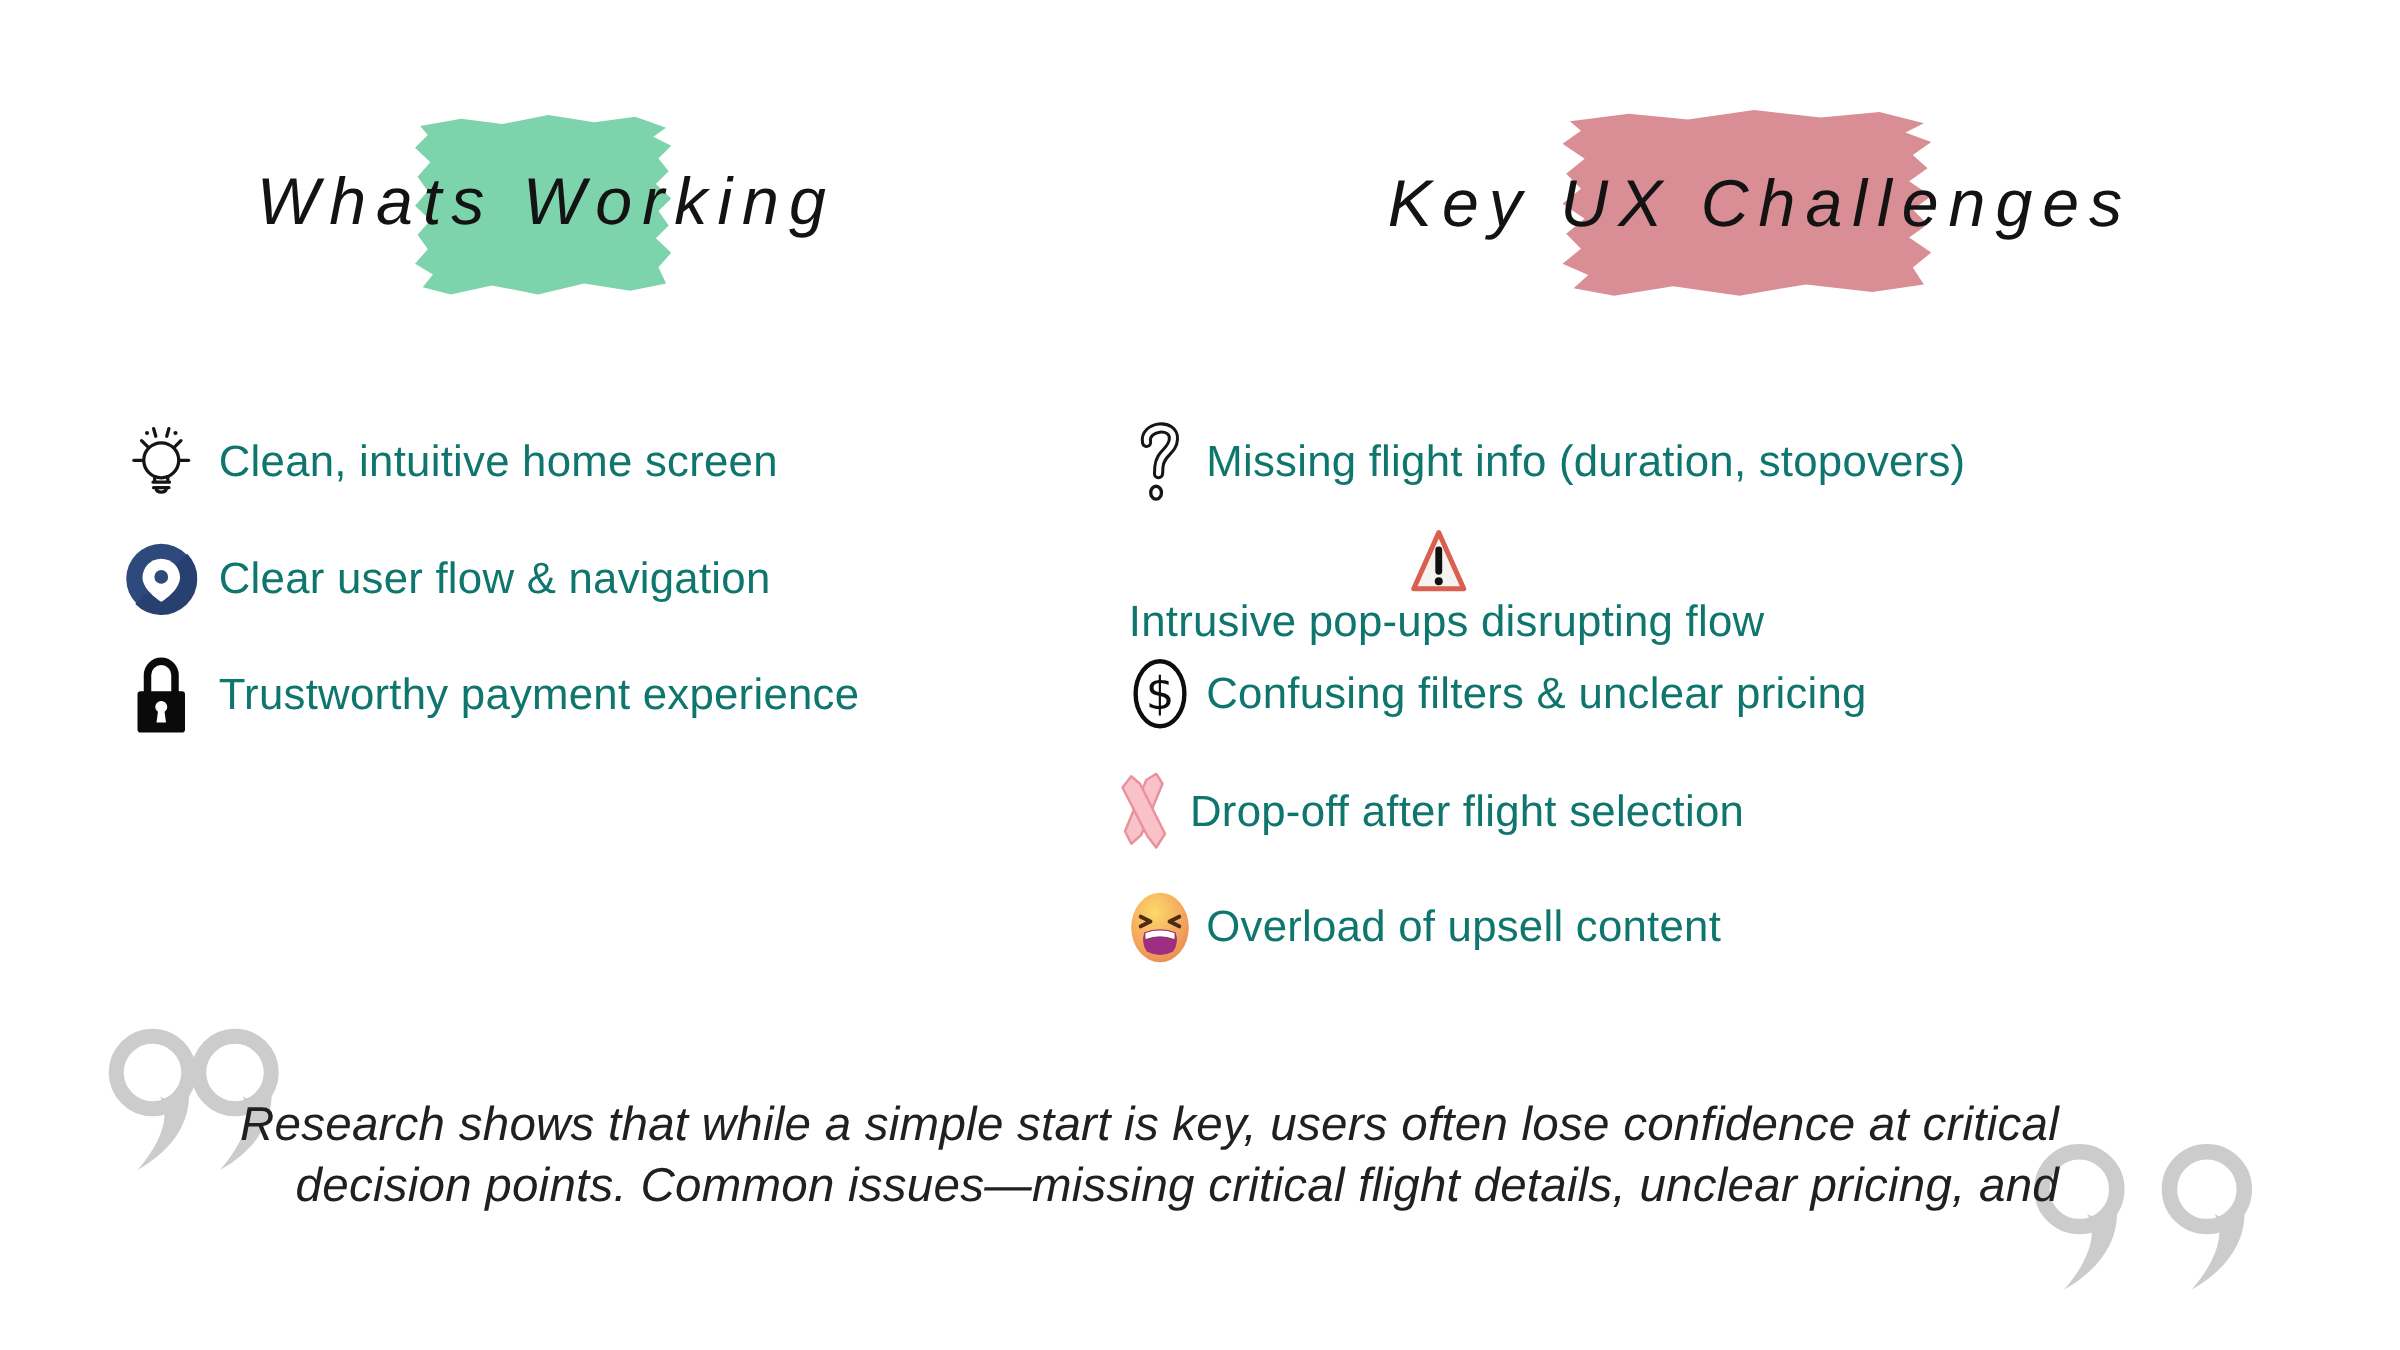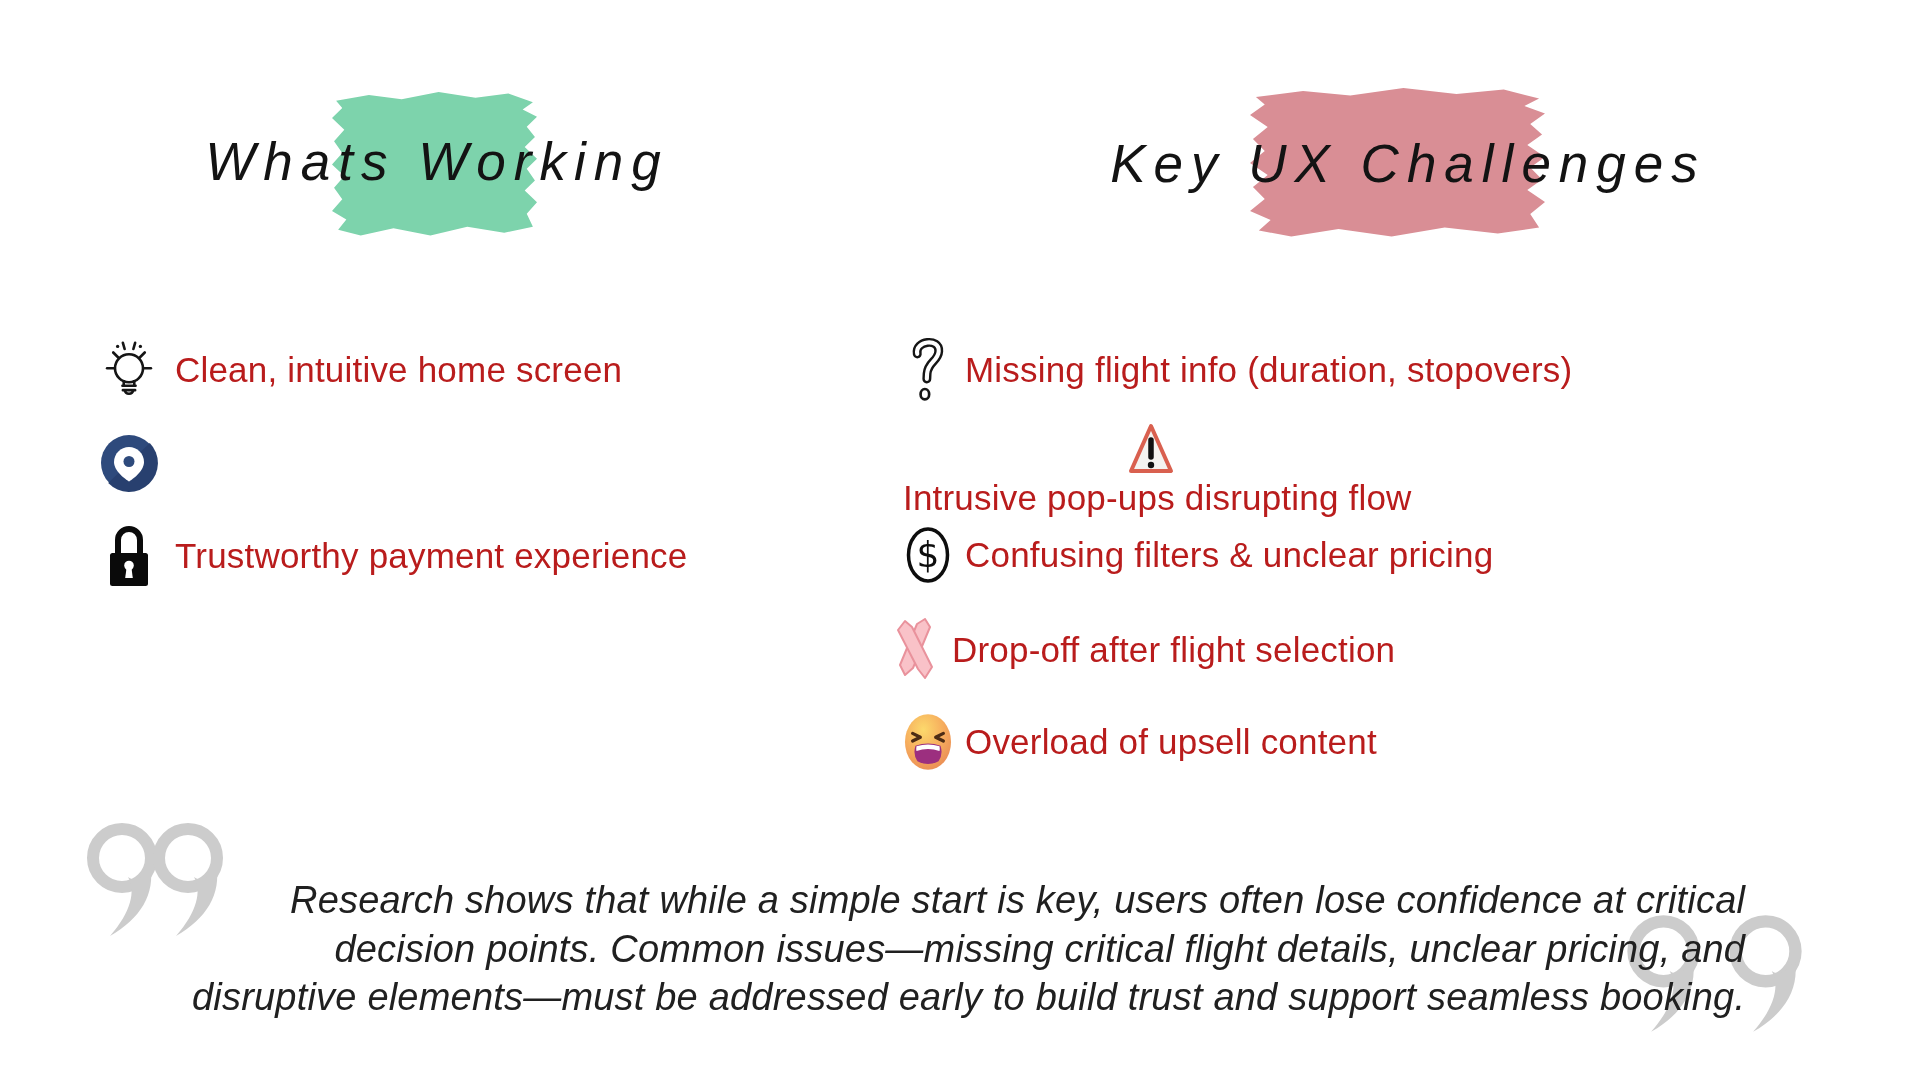--- a/index.html
+++ b/index.html
@@ -27,7 +27,7 @@
   .row .icon-box{display:flex;align-items:center;justify-content:center;flex:0 0 auto;}
   .col-left .icon-box{width:58px;margin-right:17px;}
   .col-right .icon-box{width:50px;margin-right:12px;}
-  .row .label{font-size:35px;letter-spacing:.2px;color:#b91c1c;white-space:nowrap;}
+  .row .label{font-size:35px;letter-spacing:.2px;color:#0f766e;white-space:nowrap;}
   .lrow1{left:100px;top:329px;} .lrow2{left:100px;top:422px;} .lrow3{left:100px;top:515px;}
   .rrow1{left:903px;top:329px;align-items:center;} .rrow2{left:903px;top:420px;flex-direction:column;} .rrow3{left:903px;top:514px;}
   .rrow4{left:890px;top:609px;} .rrow5{left:903px;top:701px;}

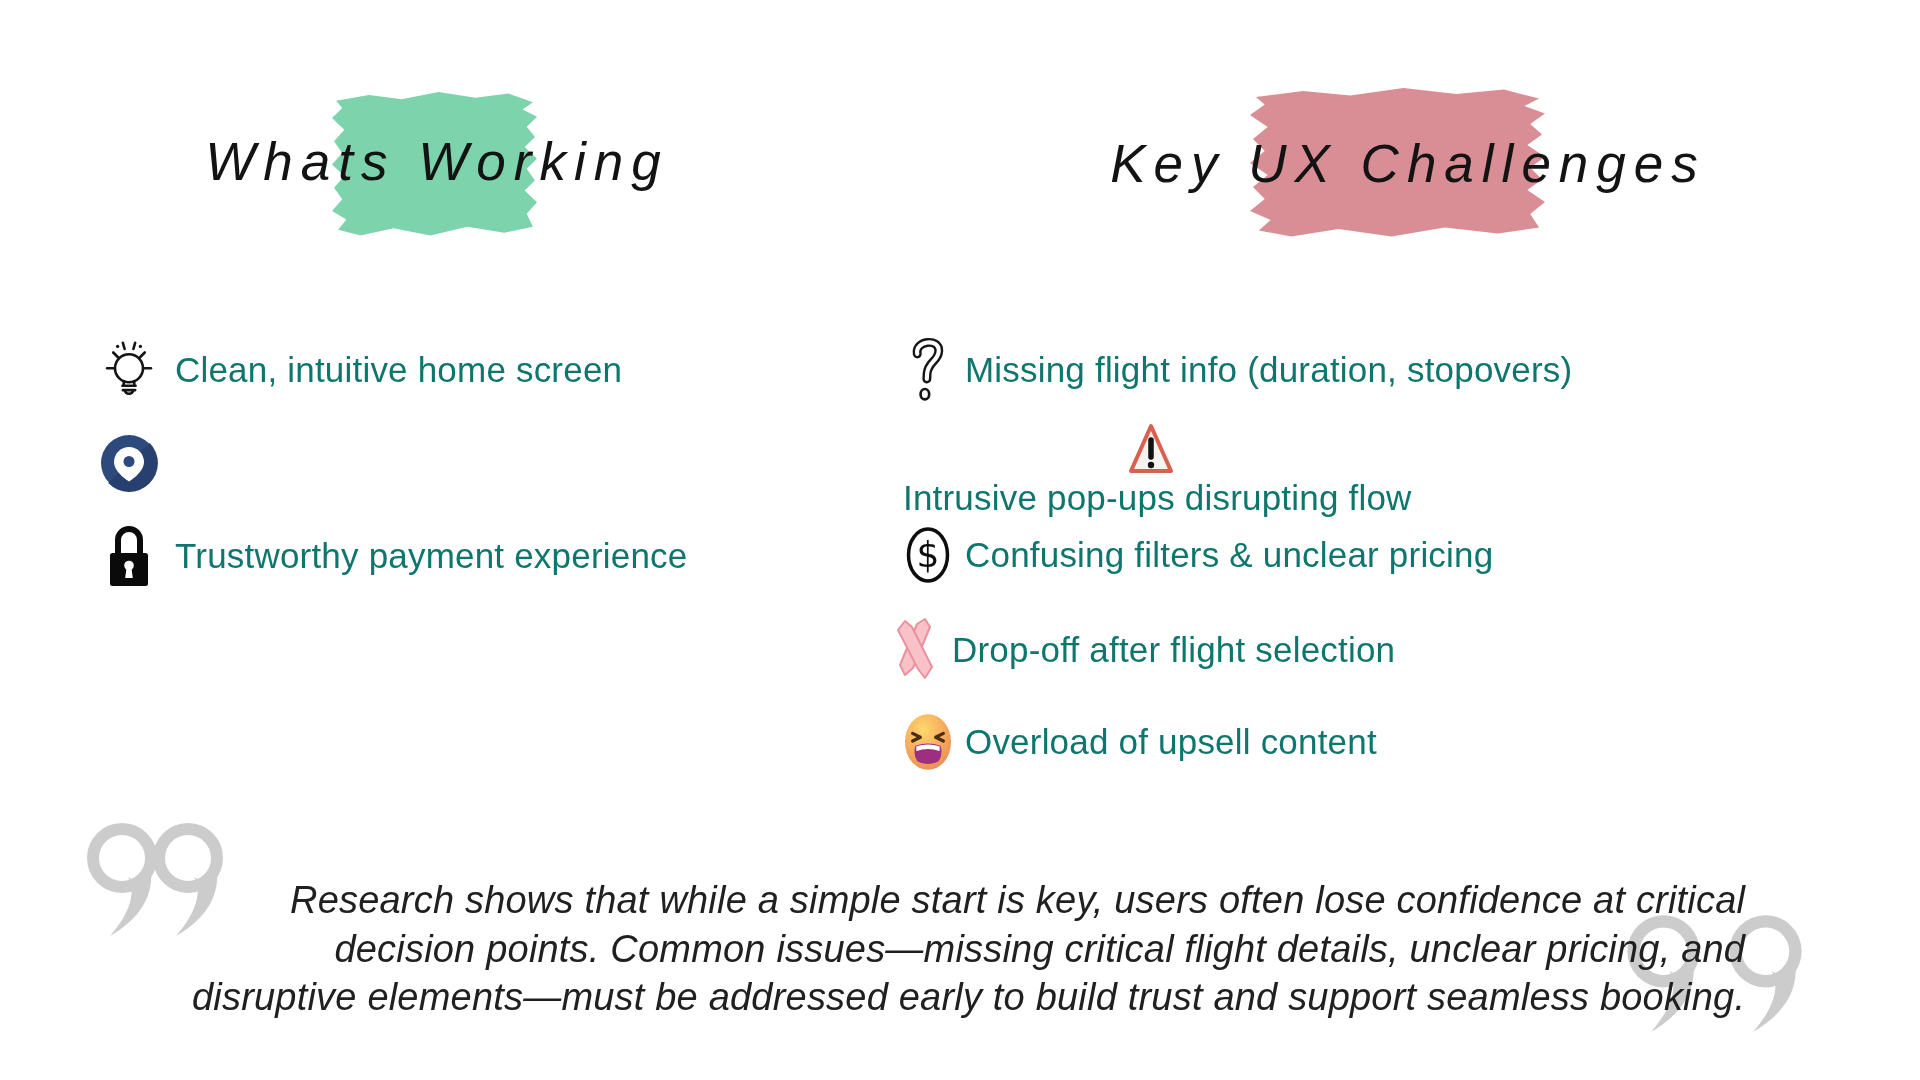--- a/index.html
+++ b/index.html
@@ -92,6 +92,7 @@
         <circle cx="29" cy="27.5" r="5.5" fill="#2e4a7c"></circle>
       </svg>
     </span>
+    <span class="label">Clear user flow &amp; navigation</span>
   </div>
 
   <div class="row col-left lrow3">

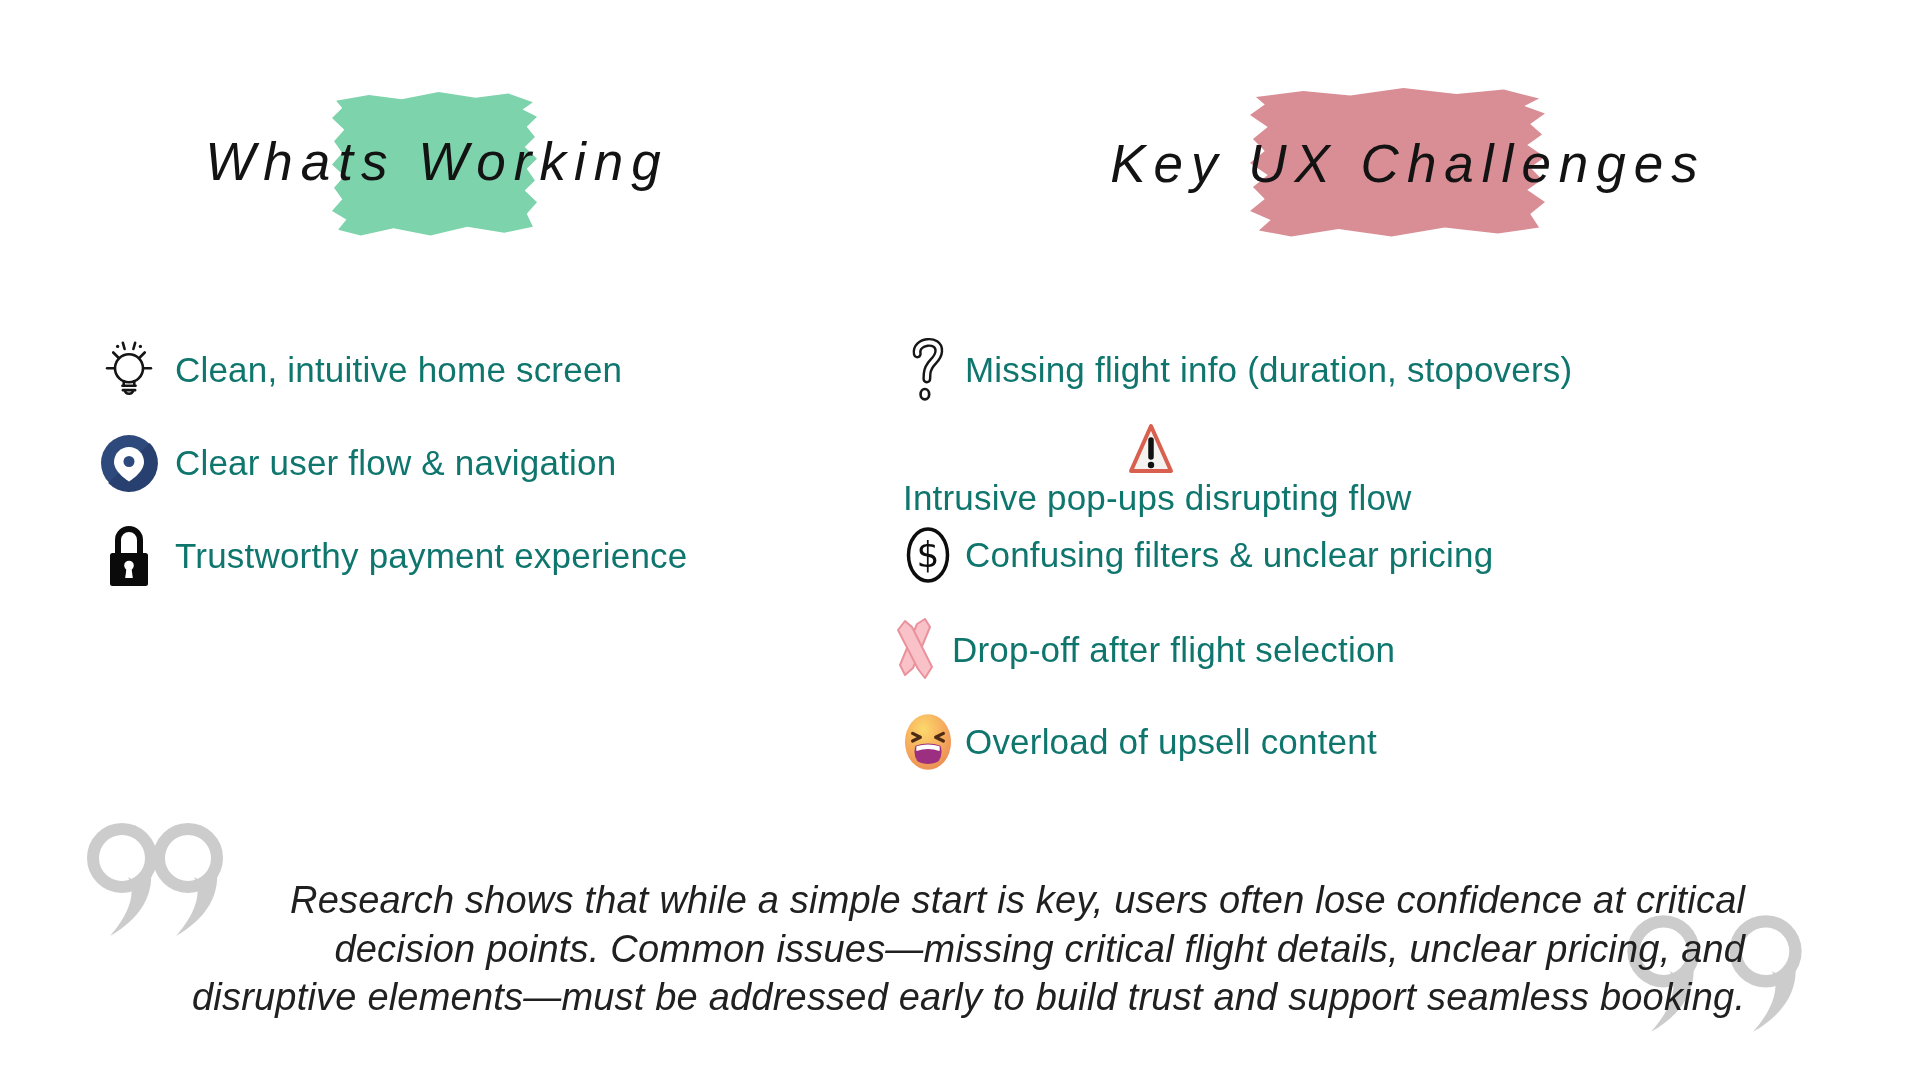--- a/index.html
+++ b/index.html
@@ -177,7 +177,6 @@
   <div class="quote-text">
     <div class="quote-line">Research shows that while a simple start is key, users often lose confidence at critical</div>
     <div class="quote-line">decision points. Common issues—missing critical flight details, unclear pricing, and</div>
-    <div class="quote-line">disruptive elements—must be addressed early to build trust and support seamless booking.</div>
   </div>
 
   <svg class="qmarks q-close" width="200" height="122" viewBox="0 0 200 122">

